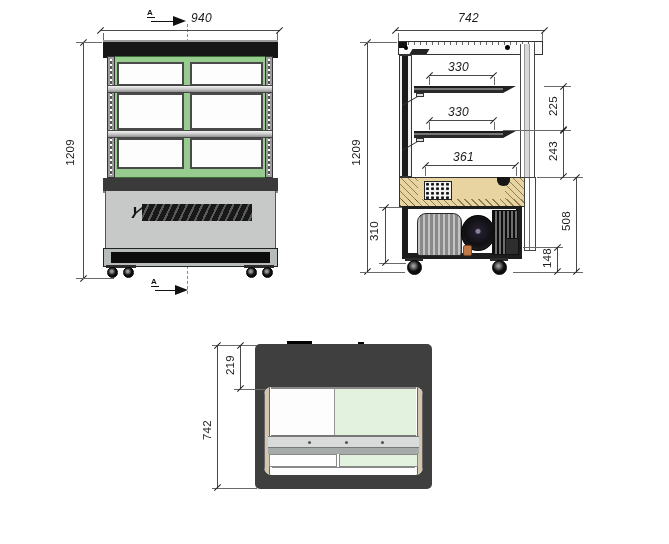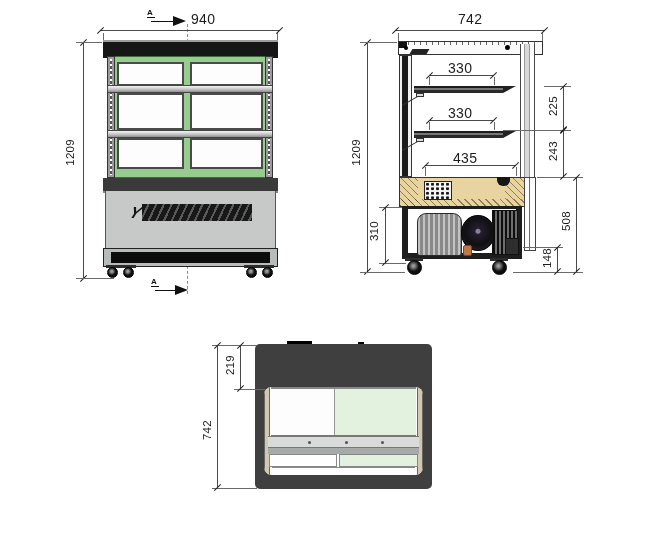--- a/index.html
+++ b/index.html
@@ -19,7 +19,7 @@
   .dimv::before { top:0;    transform:rotate(-45deg); }
   .dimv::after  { bottom:0; transform:rotate(-45deg); }
   .ext { position:absolute; background:#6a6a6a; }
-  .dlabel { position:absolute; font-size:14px; letter-spacing:.3px; color:#1c1c1c; white-space:nowrap; }
+  .dlabel { position:absolute; font-size:12px; letter-spacing:.3px; color:#1c1c1c; white-space:nowrap;font-style:italic; }
   .vlabel { position:absolute; font-size:11.5px; letter-spacing:.3px; color:#1c1c1c; writing-mode:vertical-rl; transform:rotate(180deg); white-space:nowrap; }
   .cline { position:absolute; width:0; border-left:1px dashed #8a8a8a; }
 

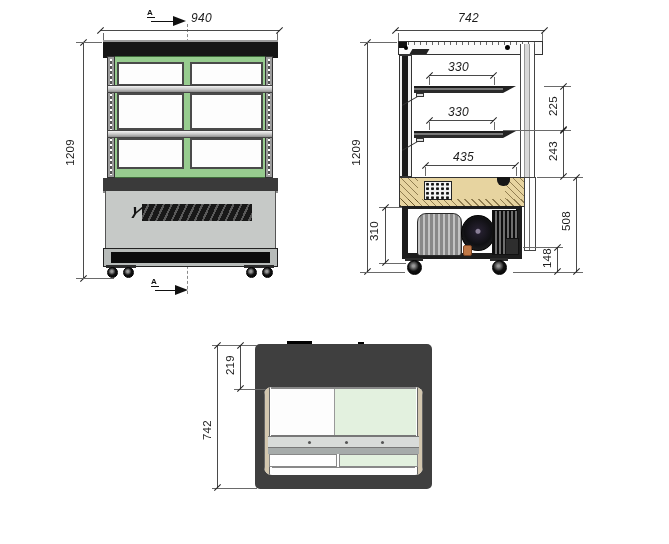--- a/index.html
+++ b/index.html
@@ -186,7 +186,7 @@
     <div class="ext" style="left:429px; top:122px; width:1px; height:8px;"></div>
     <div class="ext" style="left:494px; top:122px; width:1px; height:8px;"></div>
 
-    <div class="dlabel" style="left:453px; top:150px;">435</div>
+    <div class="dlabel" style="left:453px; top:150px;">361</div>
     <div class="dimh" style="left:425px; top:165px; width:91px;"></div>
     <div class="ext" style="left:425px; top:167px; width:1px; height:9px;"></div>
     <div class="ext" style="left:516px; top:167px; width:1px; height:9px;"></div>

